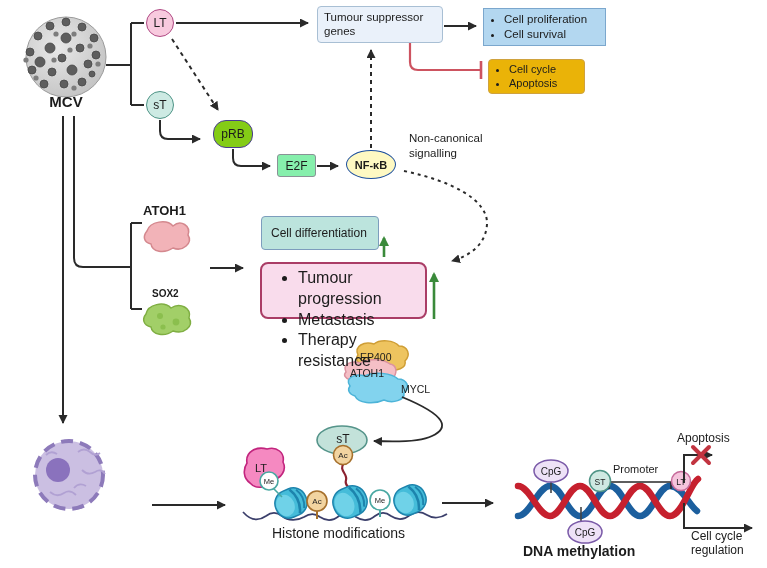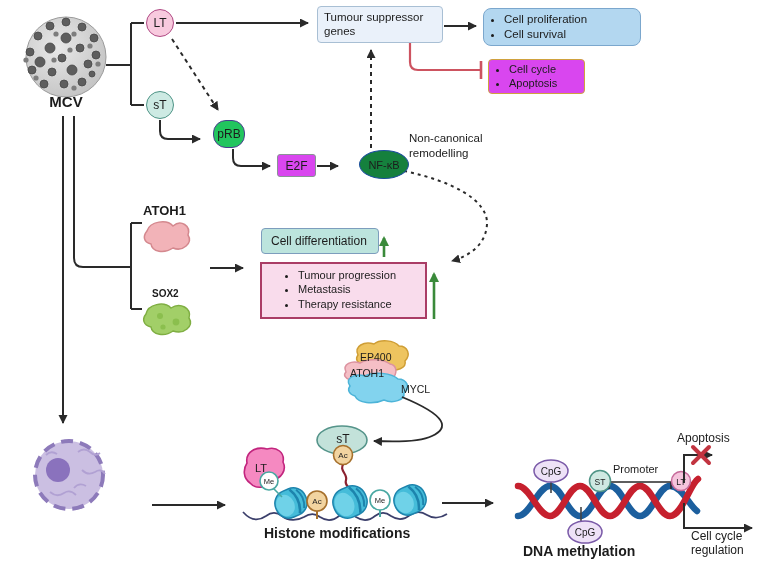--- a/index.html
+++ b/index.html
@@ -22,8 +22,8 @@
   
   .tsg-box{left:317px;top:6px;width:126px;background:#eaf1fa;border:1.5px solid #a8bfd4;
            border-radius:4px;padding:3px 6px;font-size:11.5px;line-height:1.25;}
-  .prolif-box{left:483px;top:8px;width:158px;background:#b3d7f0;border:1.5px solid #7ba7cd;
-              border-radius:8px;padding:3px 4px;font-size:11.5px;}
+  .prolif-box{left:483px;top:8px;width:123px;background:#b3d7f0;border:1.5px solid #7ba7cd;
+              border-radius:0;padding:3px 4px;font-size:11.5px;}
   .cycle-box{left:488px;top:59px;width:97px;background:#d946ef;border:1.5px solid #cfa23e;
              border-radius:4px;padding:2px 4px;font-size:11px;}
   .celldiff-box{left:261px;top:228px;width:118px;height:26px;background:#bce4dd;

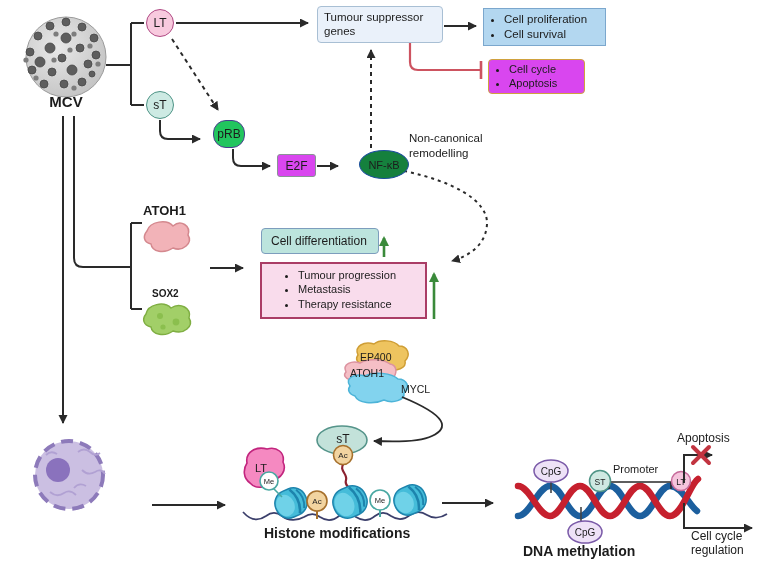--- a/index.html
+++ b/index.html
@@ -24,7 +24,7 @@
            border-radius:4px;padding:3px 6px;font-size:11.5px;line-height:1.25;}
   .prolif-box{left:483px;top:8px;width:123px;background:#b3d7f0;border:1.5px solid #7ba7cd;
               border-radius:0;padding:3px 4px;font-size:11.5px;}
-  .cycle-box{left:488px;top:59px;width:97px;background:#d946ef;border:1.5px solid #cfa23e;
+  .cycle-box{left:488px;top:59px;width:97px;background:#eab308;border:1.5px solid #cfa23e;
              border-radius:4px;padding:2px 4px;font-size:11px;}
   .celldiff-box{left:261px;top:228px;width:118px;height:26px;background:#bce4dd;
                 border:1.5px solid #7d9dbd;border-radius:4px;font-size:12px;

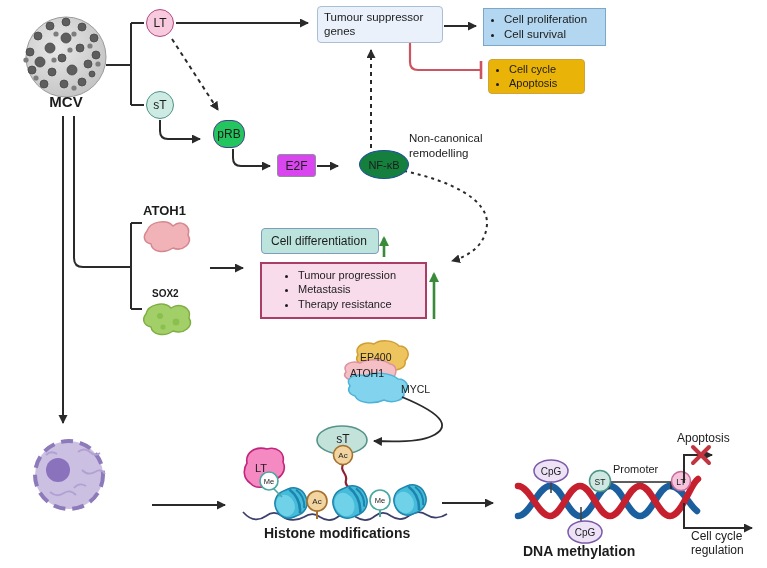--- a/index.html
+++ b/index.html
@@ -13,8 +13,8 @@
              background:#f8cade;border:1.6px solid #b04a84;font-size:12px;}
   .st-circle{left:146px;top:91px;width:28px;height:28px;border-radius:50%;
              background:#cdeae3;border:1.6px solid #4e9486;font-size:12px;}
-  .prb{left:213px;top:120px;width:32px;height:28px;border-radius:13px;
-       background:#22c55e;border:1.7px solid #4a3d8f;font-size:12px;}
+  .prb{left:213px;top:120px;width:40px;height:28px;border-radius:13px;
+       background:#84cc16;border:1.7px solid #4a3d8f;font-size:12px;}
   .e2f{left:277px;top:154px;width:39px;height:23px;border-radius:3px;
        background:#d946ef;border:1.5px solid #8a9296;font-size:12px;}
   .nfkb{left:359px;top:150px;width:50px;height:29px;border-radius:50%;

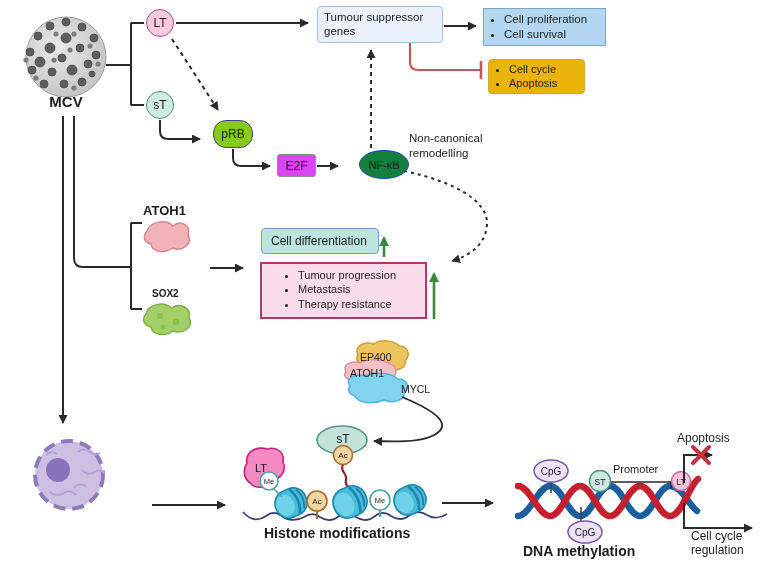--- a/index.html
+++ b/index.html
@@ -276,7 +276,7 @@
     </ul>
   </div>
 
-  <div class="abs noncanon">Non-canonical remodelling</div>
+  <div class="abs noncanon">Non-canonical signalling</div>
 
   <div class="abs atoh1-label lbl">ATOH1</div>
   <div class="abs sox2-label lbl">SOX2</div>

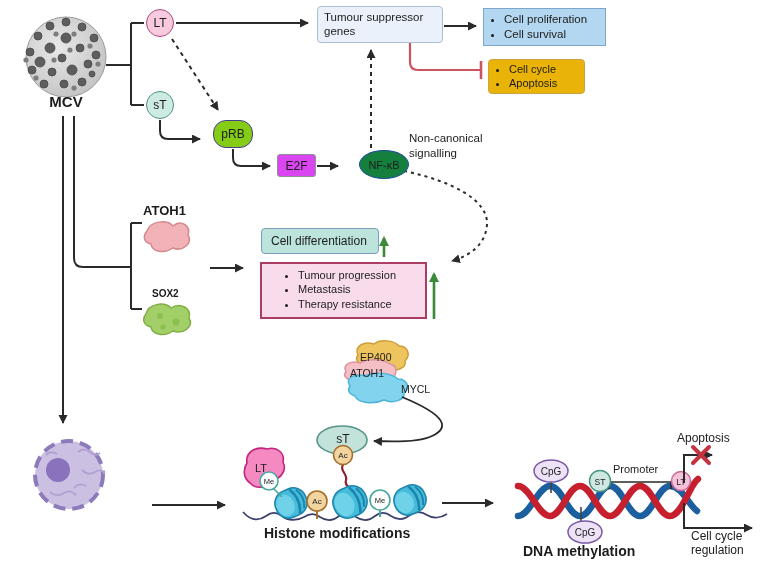--- a/index.html
+++ b/index.html
@@ -16,7 +16,7 @@
   .prb{left:213px;top:120px;width:40px;height:28px;border-radius:13px;
        background:#84cc16;border:1.7px solid #4a3d8f;font-size:12px;}
   .e2f{left:277px;top:154px;width:39px;height:23px;border-radius:3px;
-       background:#d946ef;border:1.5px solid #8a9296;font-size:12px;}
+       background:#86efac;border:1.5px solid #8a9296;font-size:12px;}
   .nfkb{left:359px;top:150px;width:50px;height:29px;border-radius:50%;
         background:#15803d;border:1.7px solid #1d4f9e;font-size:11px;}
   

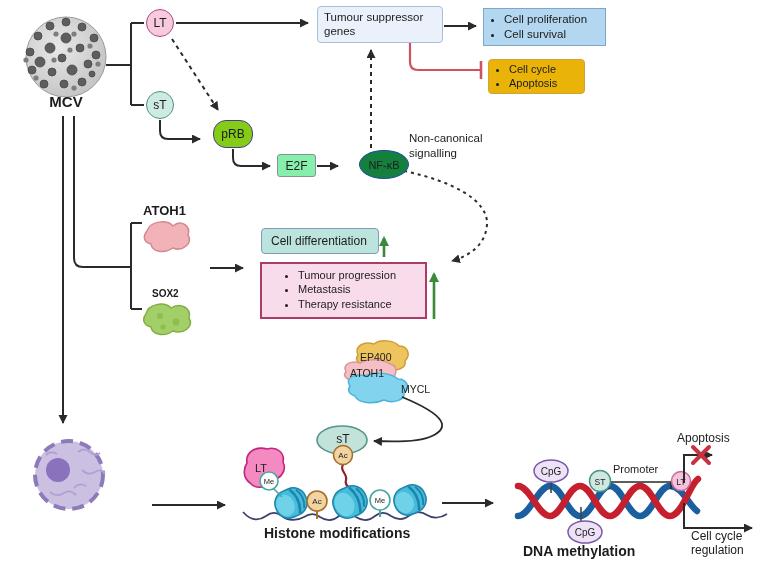--- a/index.html
+++ b/index.html
@@ -17,8 +17,8 @@
        background:#84cc16;border:1.7px solid #4a3d8f;font-size:12px;}
   .e2f{left:277px;top:154px;width:39px;height:23px;border-radius:3px;
        background:#86efac;border:1.5px solid #8a9296;font-size:12px;}
-  .nfkb{left:359px;top:150px;width:50px;height:29px;border-radius:50%;
-        background:#15803d;border:1.7px solid #1d4f9e;font-size:11px;}
+  .nfkb{left:346px;top:150px;width:50px;height:29px;border-radius:50%;
+        background:#fef9c3;border:1.7px solid #1d4f9e;font-size:11px;font-weight:bold;}
   
   .tsg-box{left:317px;top:6px;width:126px;background:#eaf1fa;border:1.5px solid #a8bfd4;
            border-radius:4px;padding:3px 6px;font-size:11.5px;line-height:1.25;}

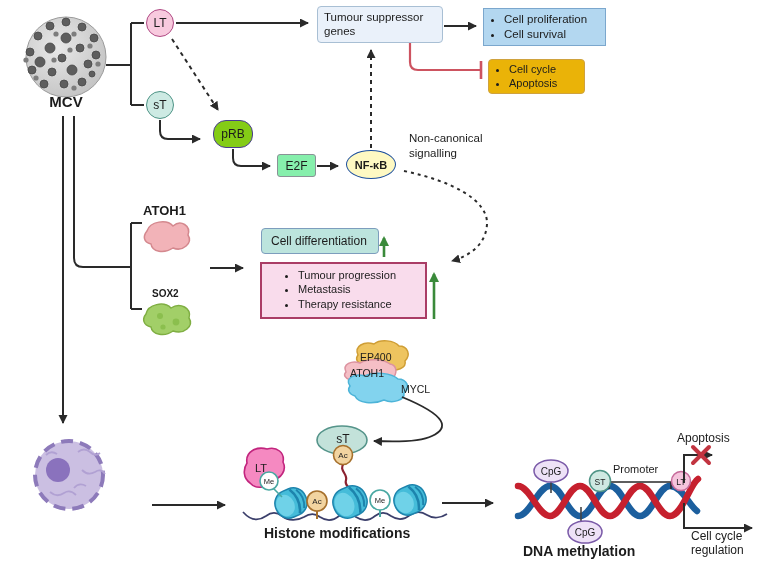--- a/index.html
+++ b/index.html
@@ -26,7 +26,7 @@
               border-radius:0;padding:3px 4px;font-size:11.5px;}
   .cycle-box{left:488px;top:59px;width:97px;background:#eab308;border:1.5px solid #cfa23e;
              border-radius:4px;padding:2px 4px;font-size:11px;}
-  .celldiff-box{left:261px;top:228px;width:118px;height:26px;background:#bce4dd;
+  .celldiff-box{left:261px;top:216px;width:118px;height:34px;background:#bce4dd;
                 border:1.5px solid #7d9dbd;border-radius:4px;font-size:12px;
                 display:flex;align-items:center;padding-left:9px;}
   .prog-box{left:260px;top:262px;width:167px;height:57px;background:#f9dcec;

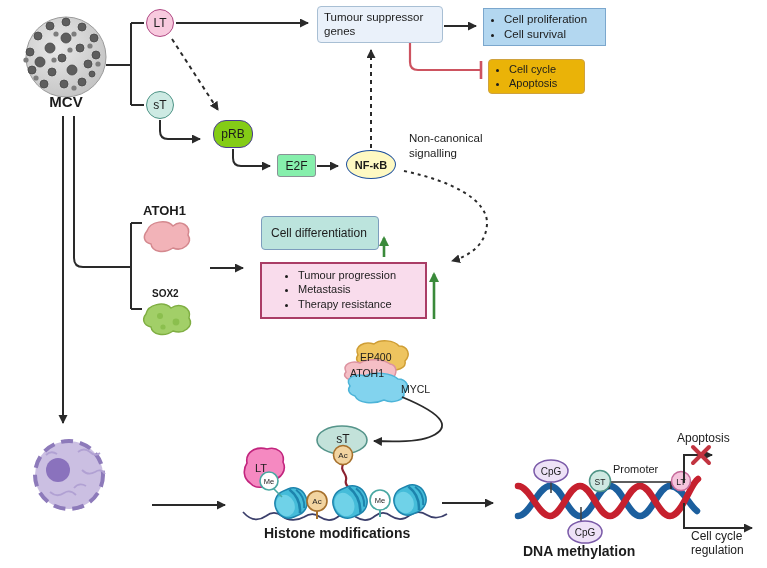--- a/index.html
+++ b/index.html
@@ -30,7 +30,7 @@
                 border:1.5px solid #7d9dbd;border-radius:4px;font-size:12px;
                 display:flex;align-items:center;padding-left:9px;}
   .prog-box{left:260px;top:262px;width:167px;height:57px;background:#f9dcec;
-            border:2px solid #aa3d66;border-radius:0;padding:4px 4px 0 6px;font-size:11px;}
+            border:2px solid #aa3d66;border-radius:8px;padding:4px 4px 0 6px;font-size:16px;}
   .canvas ul{margin:0;padding-left:16px;}
   .canvas li{margin:0;padding:0;line-height:1.3;}
   .prog-box ul{padding-left:30px;}

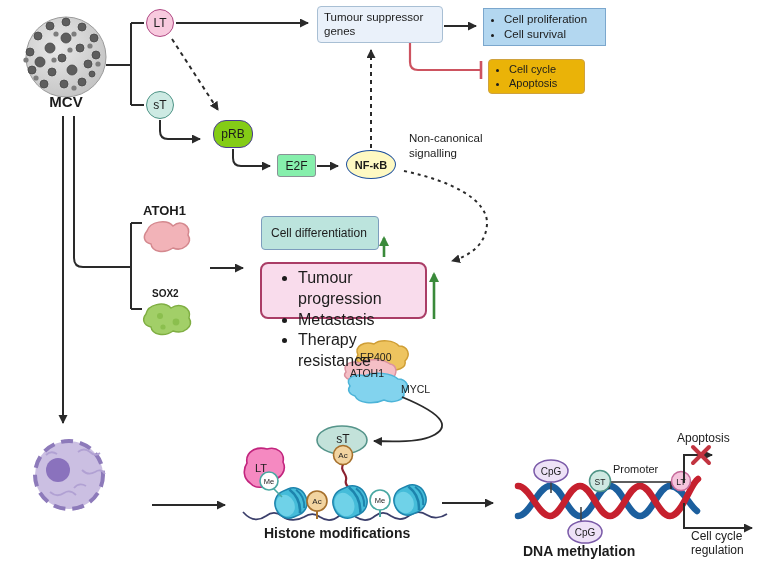--- a/index.html
+++ b/index.html
@@ -44,7 +44,7 @@
   .atoh1c-label{left:350px;top:367px;font-size:10.5px;}
   .mycl-label{left:361px;top:383px;font-size:10.5px;padding-left:40px;}
   .chromatin-label{left:4px;top:520px;font-size:13.5px;font-weight:bold;}
-  .histone-label{left:264px;top:525px;font-size:14px;font-weight:bold;}
+  .histone-label{left:272px;top:525px;font-size:14px;font-weight:normal;}
   .dna-label{left:523px;top:543px;font-size:14px;font-weight:bold;}
   .apoptosis-label{left:677px;top:431px;font-size:12px;}
   .ccr-label{left:691px;top:530px;width:72px;font-size:12px;line-height:1.15;}

